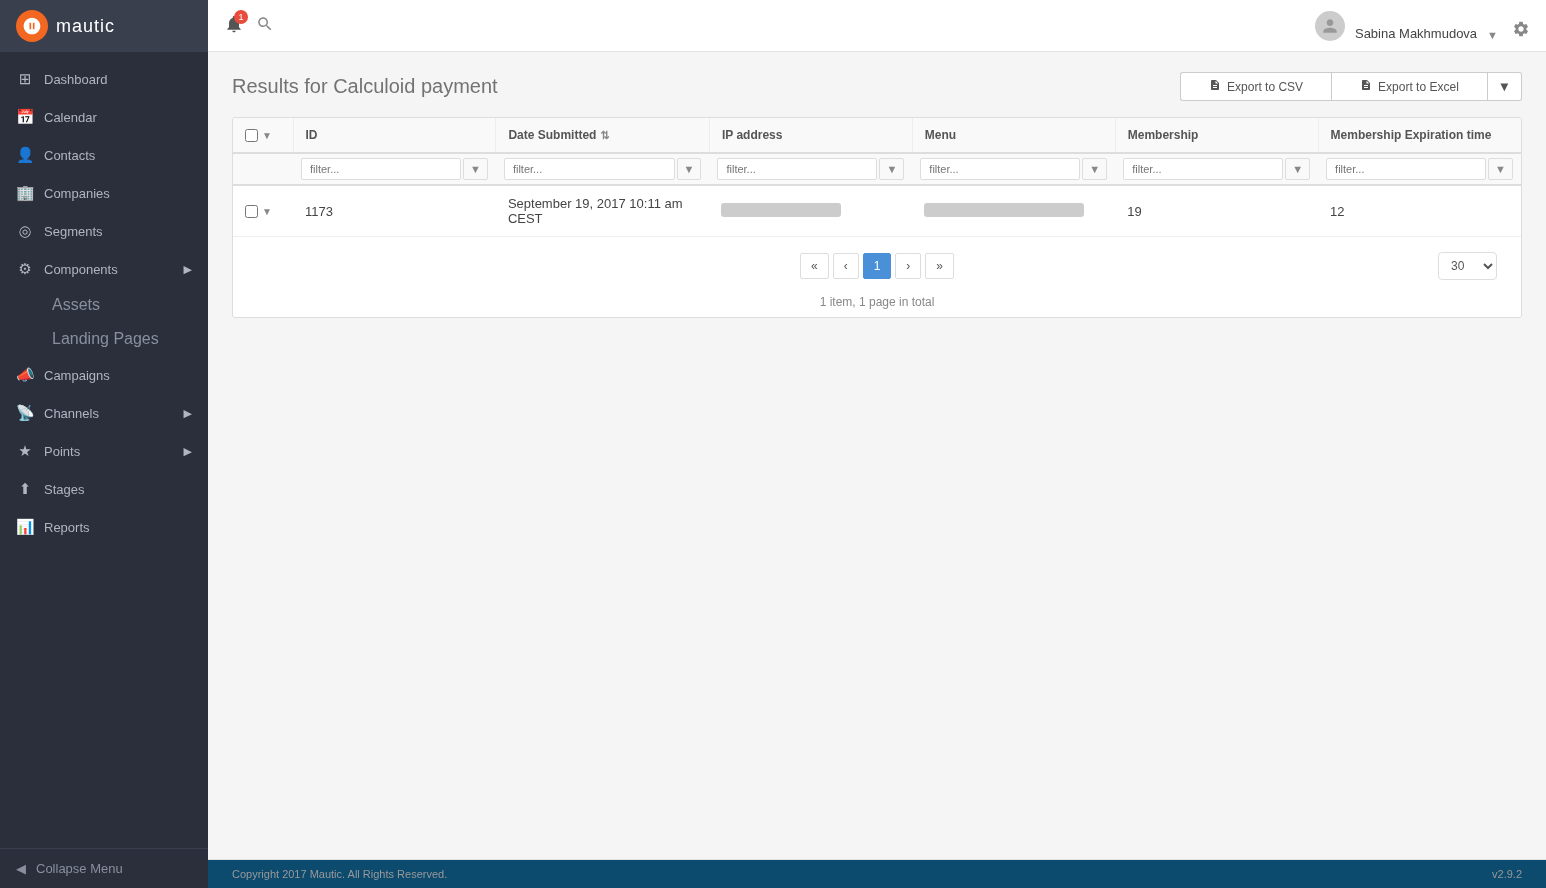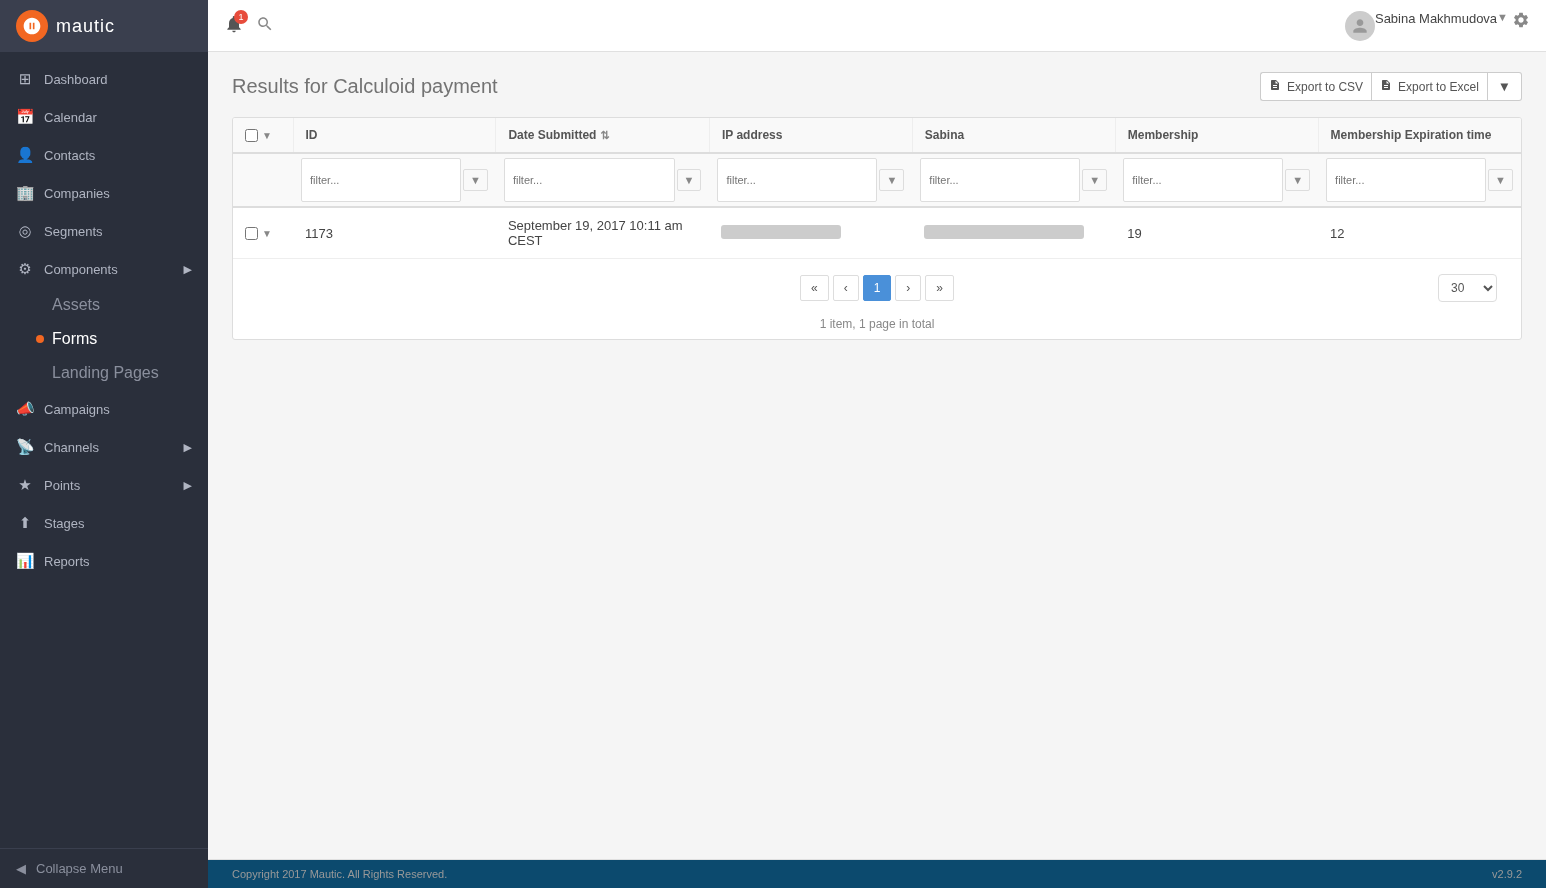--- a/index.html
+++ b/index.html
@@ -89,7 +89,7 @@
       display: flex; align-items: center; justify-content: center;
     }
     .topbar-search { color: #888; cursor: pointer; font-size: 16px; }
-    .topbar-right { margin-left: auto; display: flex; align-items: flex-start; }
+    .topbar-right { margin-left: auto; display: flex; align-items: flex-end; gap: 10px; }
     .topbar-avatar {
       width: 30px; height: 30px; border-radius: 50%;
       background: #ccc; display: flex; align-items: center; justify-content: center;

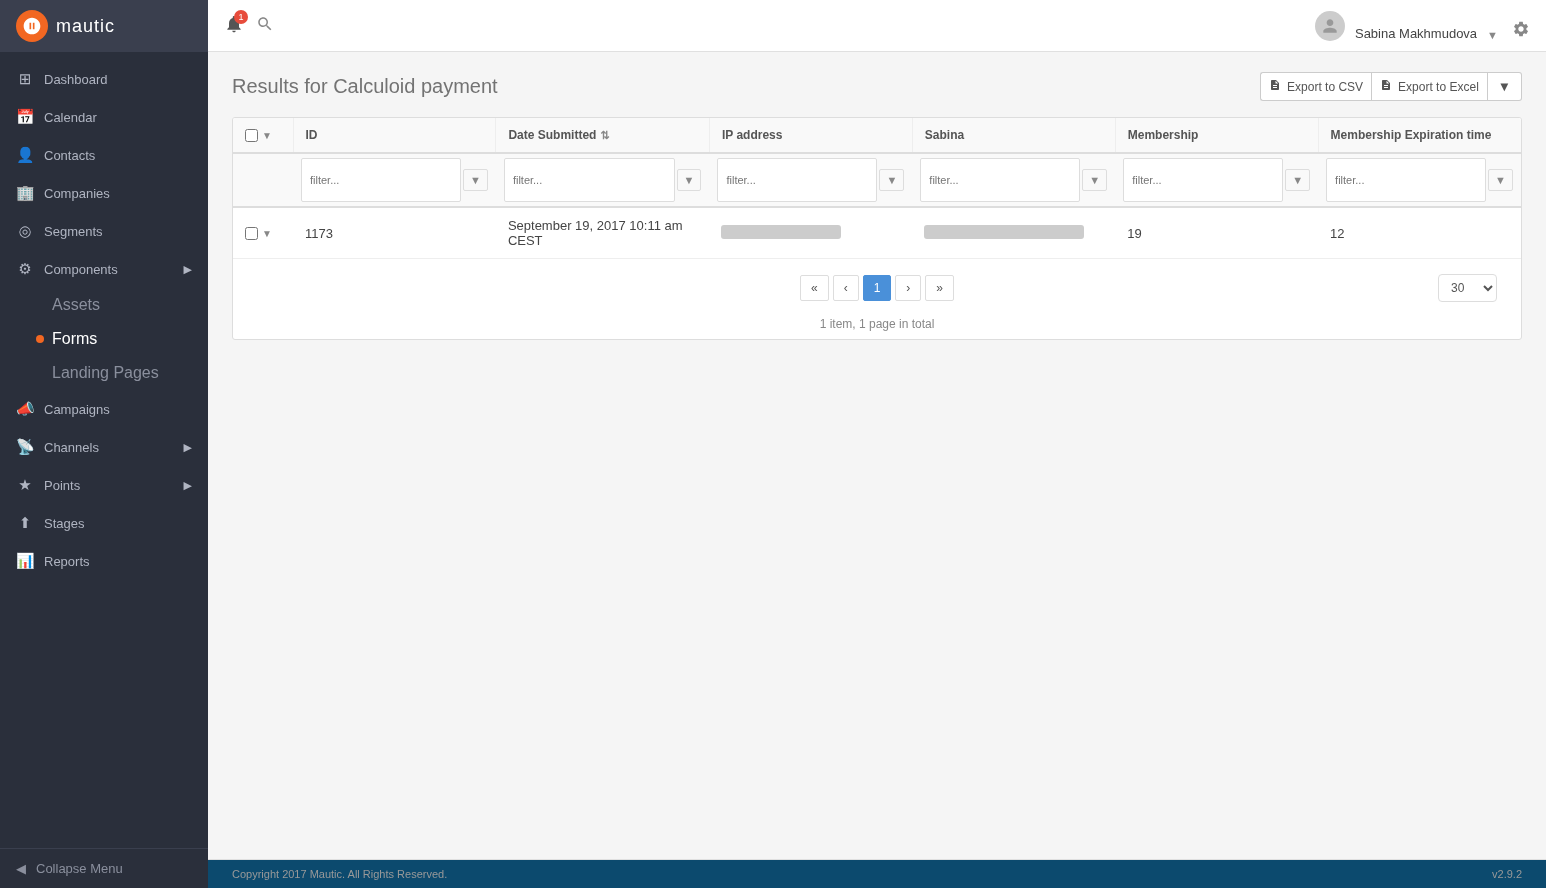--- a/index.html
+++ b/index.html
@@ -114,7 +114,7 @@
     .page-title { font-size: 20px; font-weight: 300; color: #737373; }
     .export-buttons { display: flex; gap: 0; }
     .btn-export {
-      background: white; border: 1px solid #ccc; padding: 6px 8px;
+      background: white; border: 1px solid #ccc; padding: 6px 28px;
       font-size: 12px; cursor: pointer; color: #555;
       display: flex; align-items: center; gap: 6px;
     }

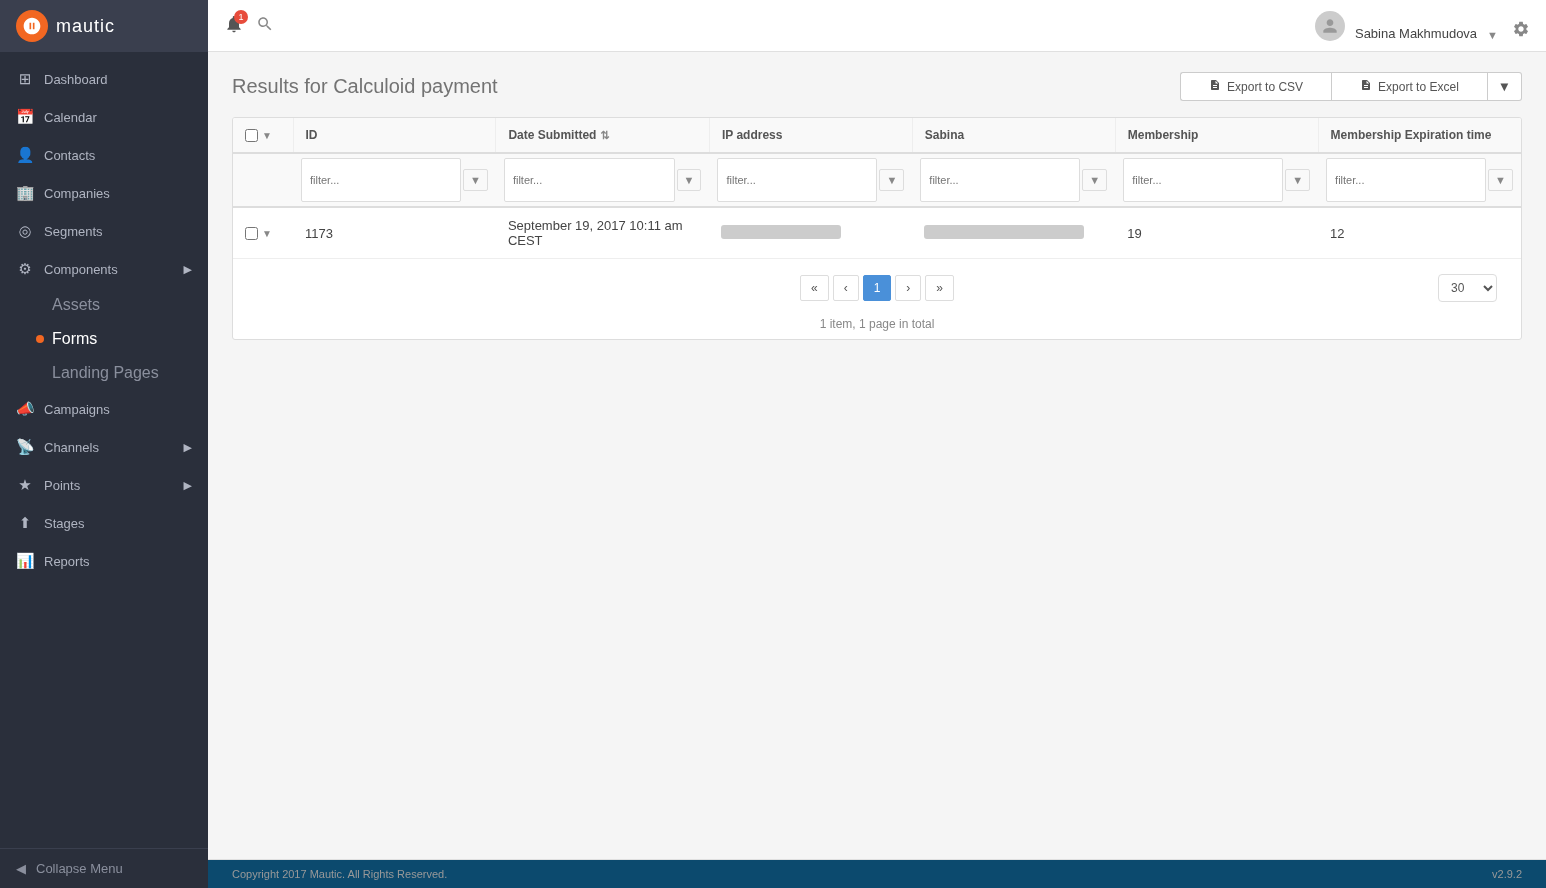--- a/index.html
+++ b/index.html
@@ -373,7 +373,7 @@
               <span>IP address</span>
             </th>
             <th>
-              <span>Sabina</span>
+              <span>Menu</span>
             </th>
             <th>
               <span>Membership</span>

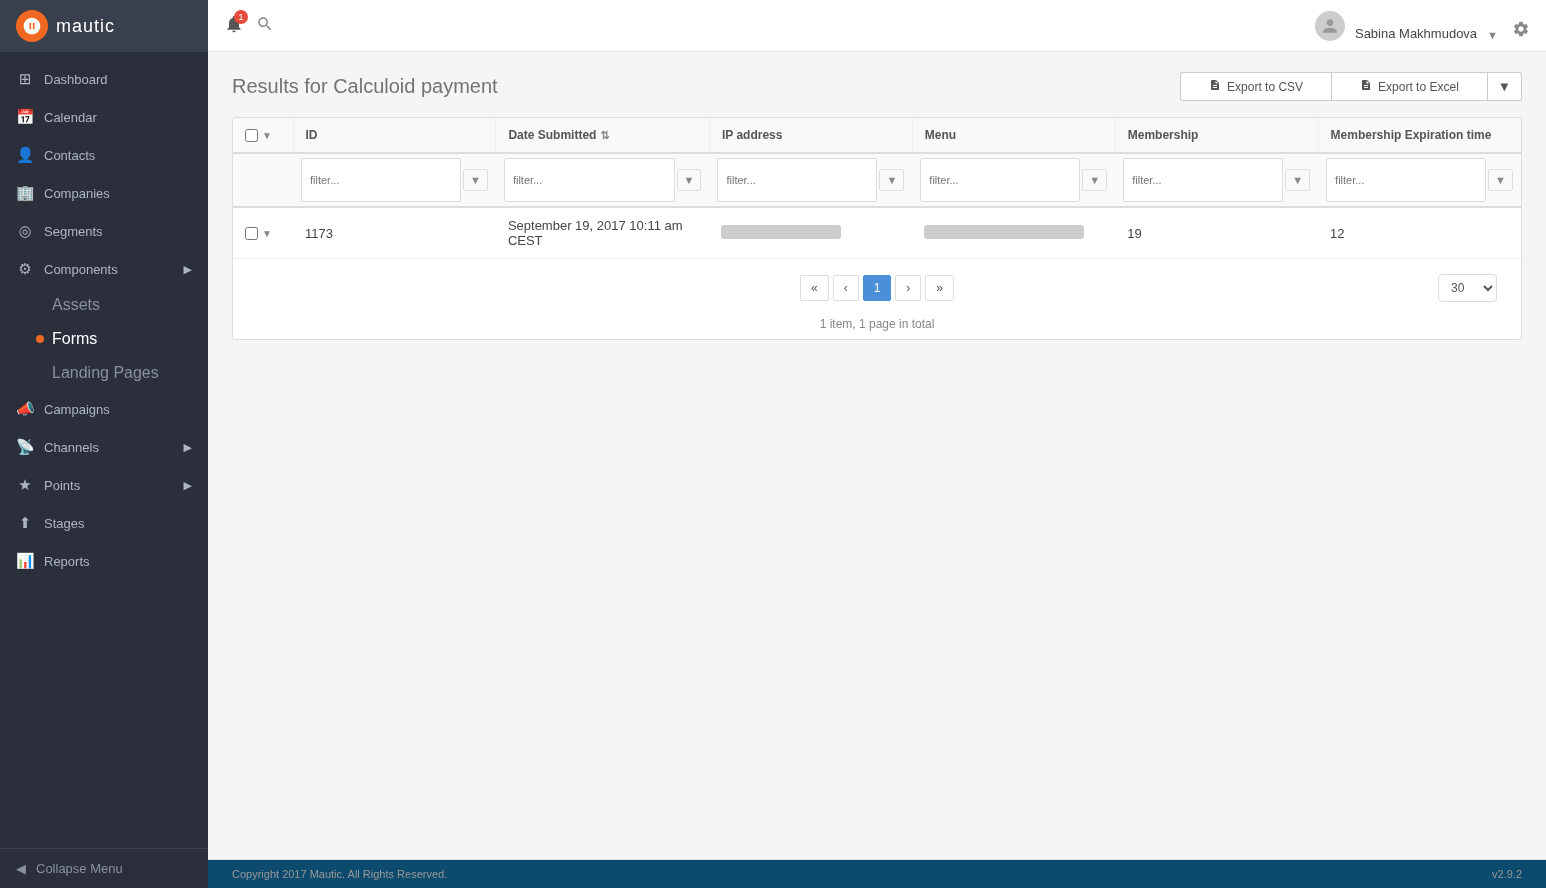--- a/index.html
+++ b/index.html
@@ -156,7 +156,7 @@
     }
     .filter-input-wrap { display: flex; align-items: center; gap: 2px; }
     .filter-input {
-      border: 1px solid #ddd; padding: 15px 8px; font-size: 11px;
+      border: 1px solid #ddd; padding: 4px 8px; font-size: 11px;
       color: #999; outline: none; flex: 1; border-radius: 2px;
     }
     .filter-btn {

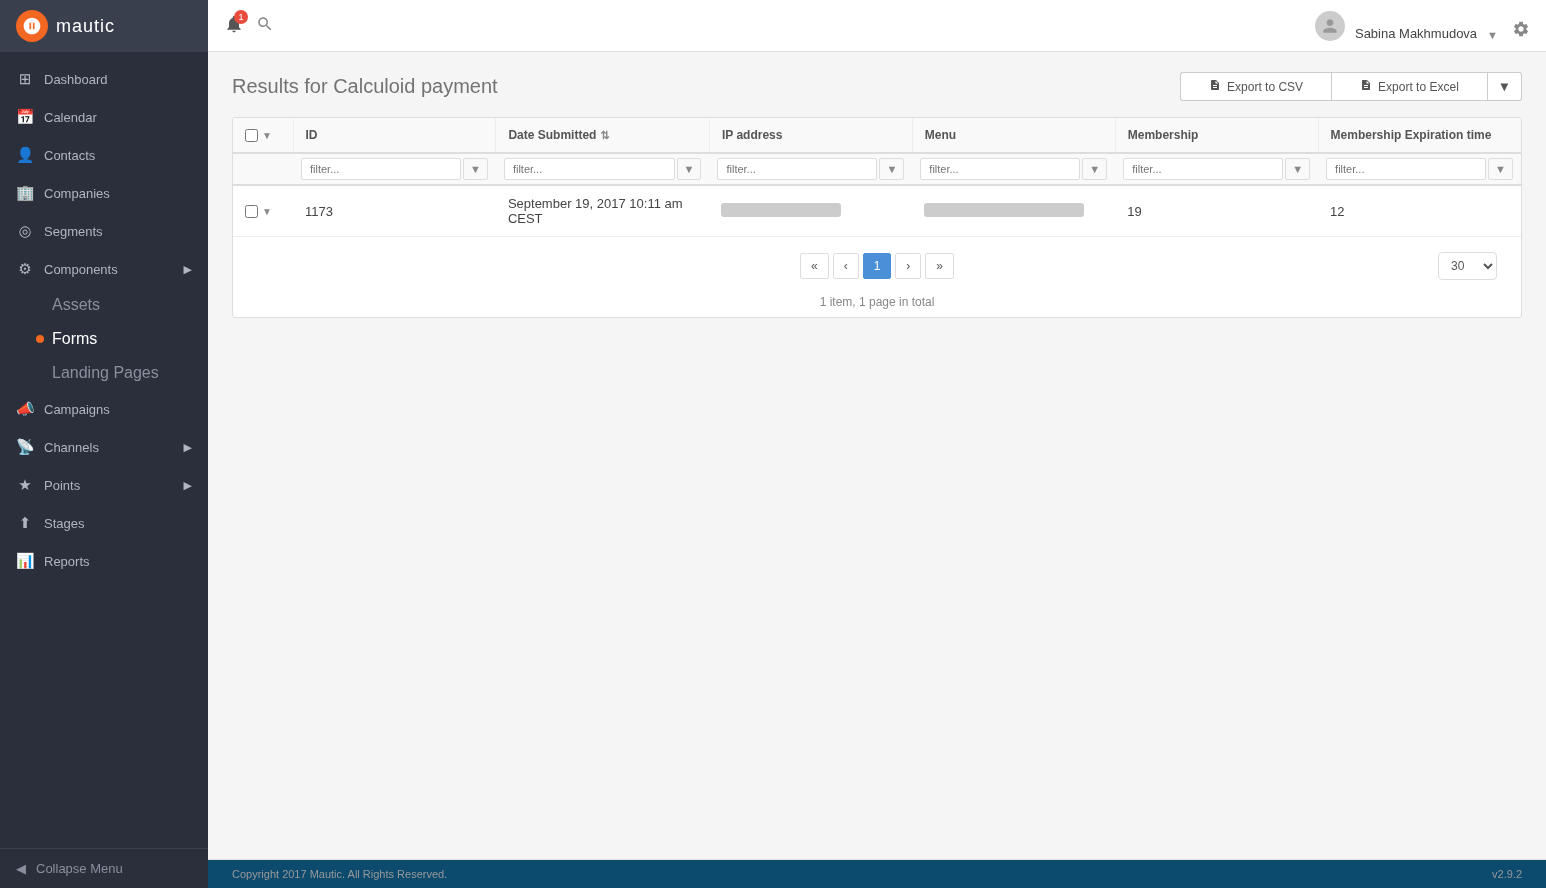--- a/index.html
+++ b/index.html
@@ -252,10 +252,6 @@
       <div class="sidebar-submenu-item">
         <span class="dot-empty"></span>
         <span>Assets</span>
-      </div>
-      <div class="sidebar-submenu-item active">
-        <span class="dot"></span>
-        <span>Forms</span>
       </div>
       <div class="sidebar-submenu-item">
         <span class="dot-empty"></span>

